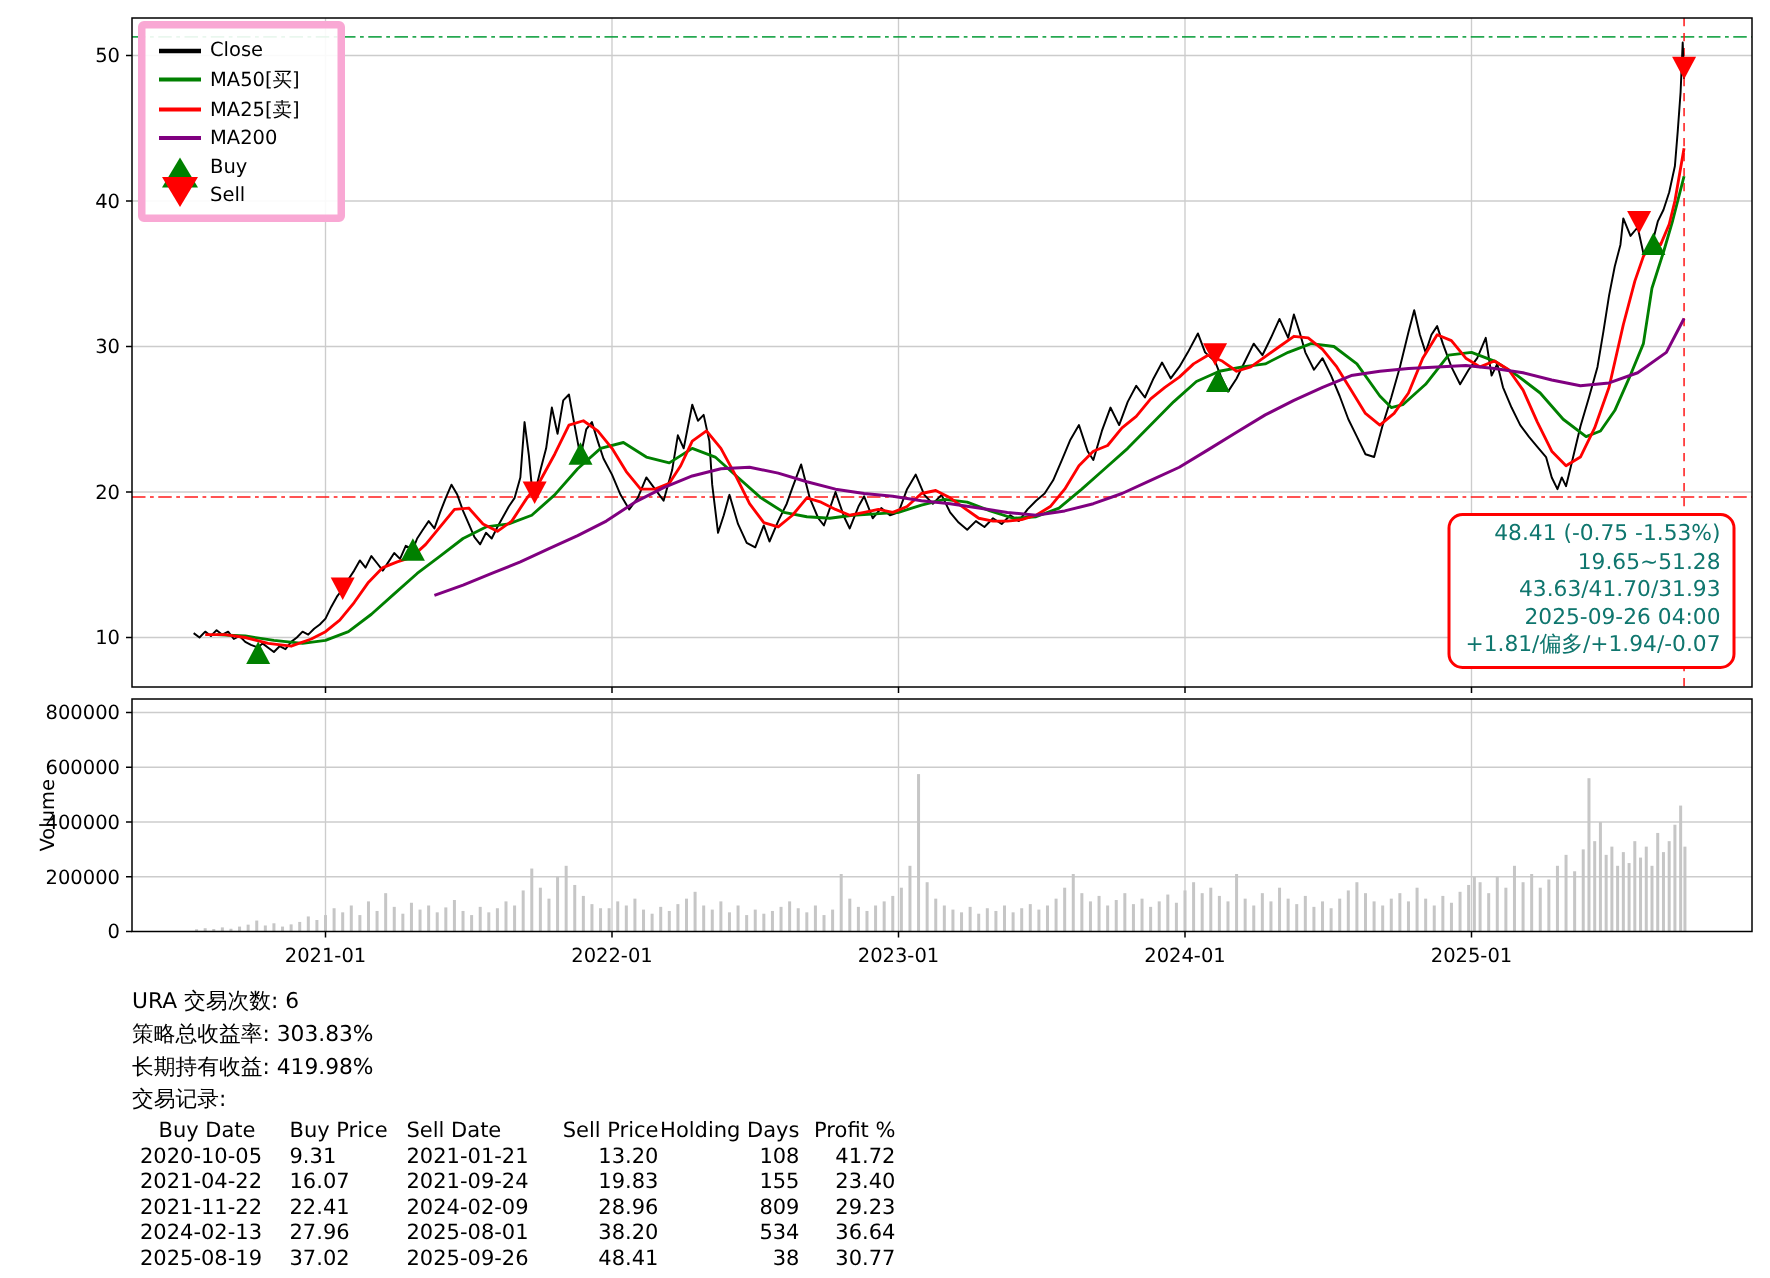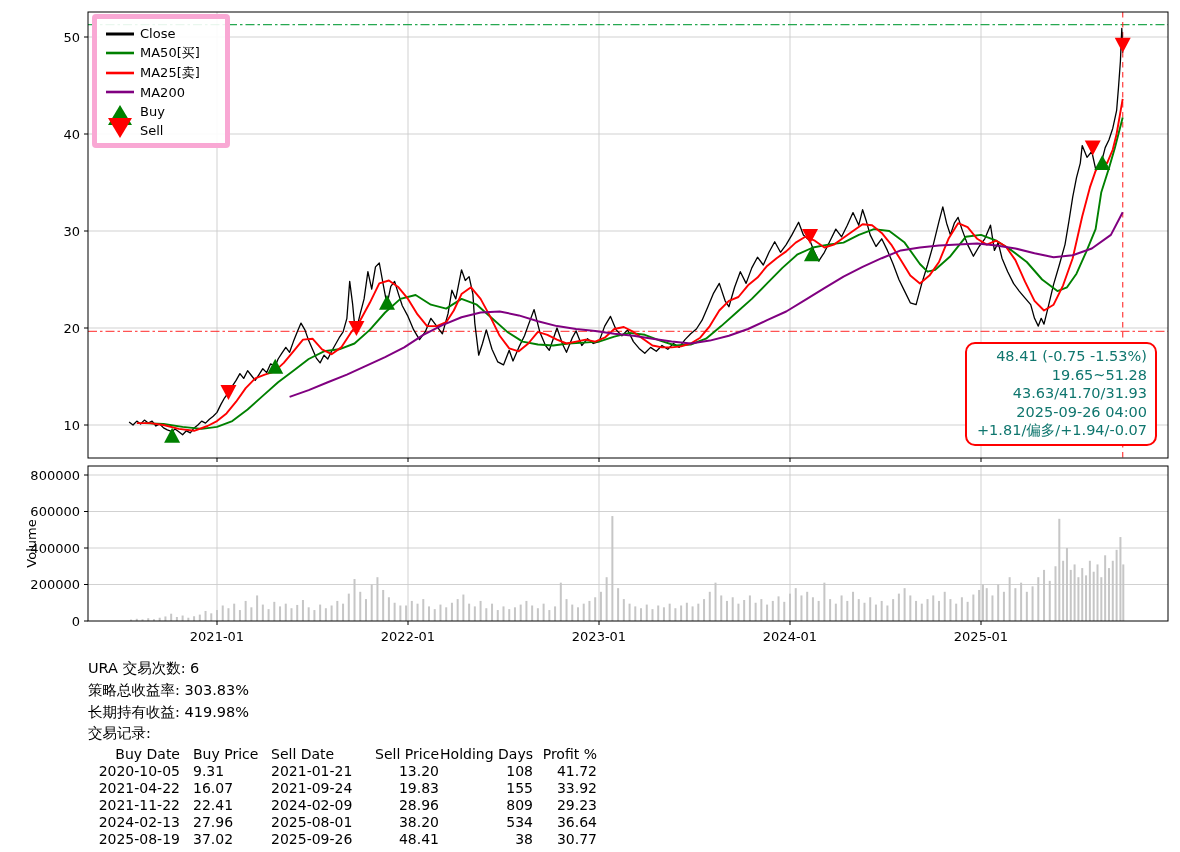--- a/index.html
+++ b/index.html
@@ -19,7 +19,7 @@
   .trades{margin-top:1px;font-size:14px;line-height:17px;}
   .tr{display:flex;}
   .c{white-space:nowrap;}
-  .c1{width:92px;text-align:right;}
+  .c1{width:92px;text-align:center;}
   .c2{width:66px;text-align:left;margin-left:13px;}
   .c3{width:102px;text-align:left;padding-left:12px;box-sizing:border-box;}
   .c4{width:78px;text-align:right;}

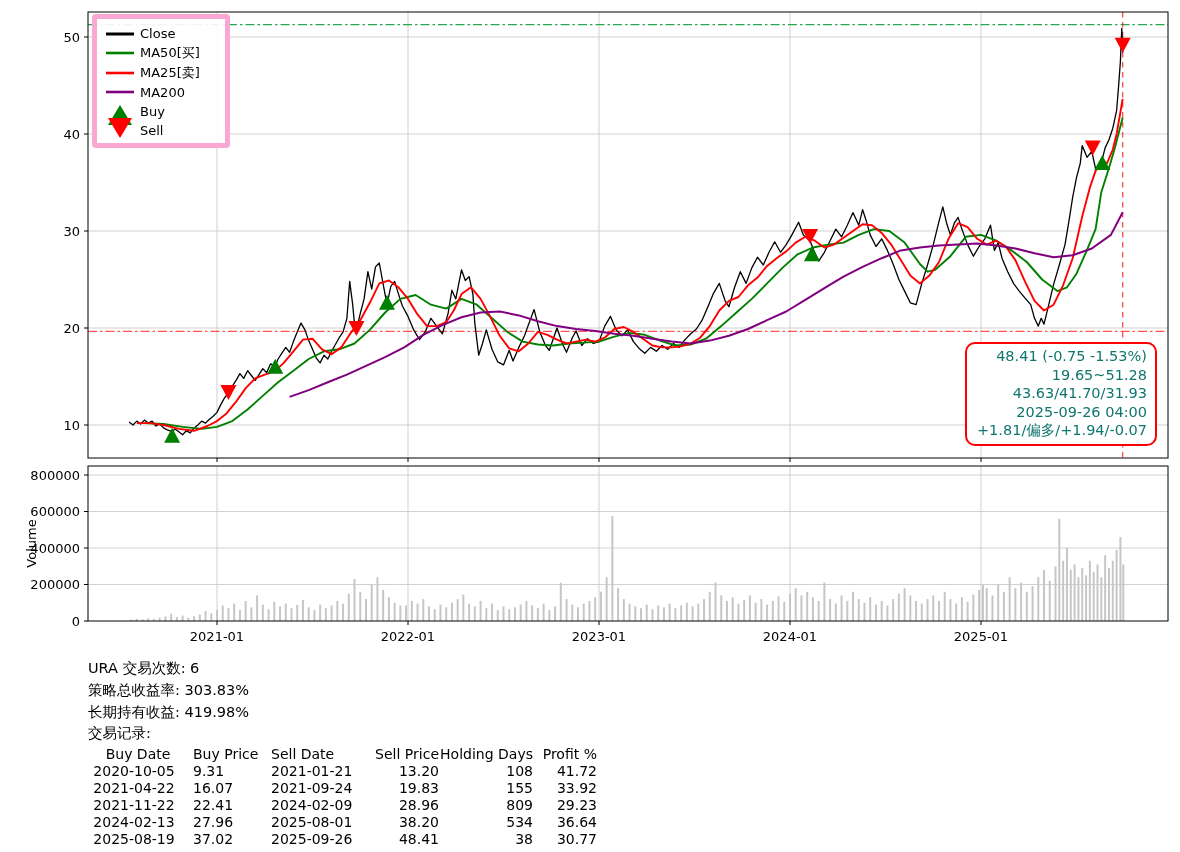--- a/index.html
+++ b/index.html
@@ -375,7 +375,7 @@
         <span class="c c3">2021-09-24</span>
         <span class="c c4">19.83</span>
         <span class="c c5">155</span>
-        <span class="c c6">33.92</span>
+        <span class="c c6">23.40</span>
       </div>
       <div class="tr">
         <span class="c c1">2021-11-22</span>

